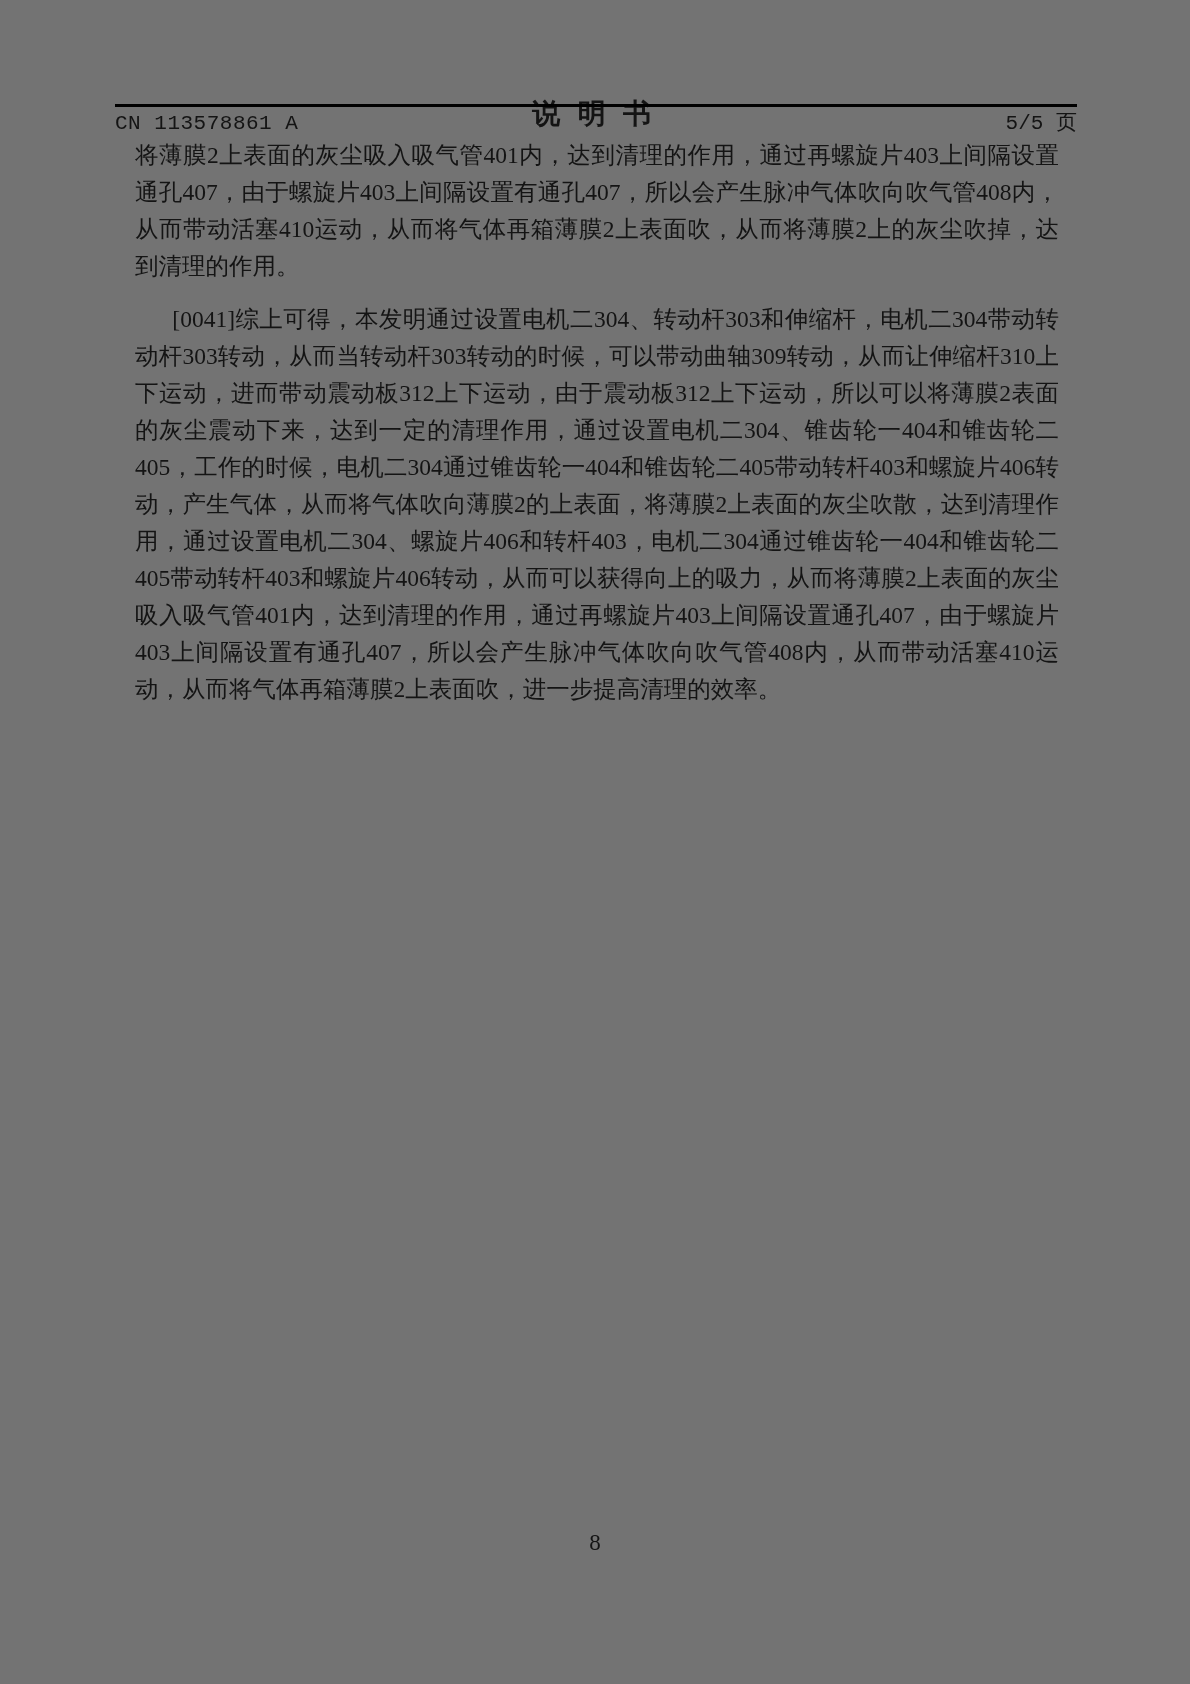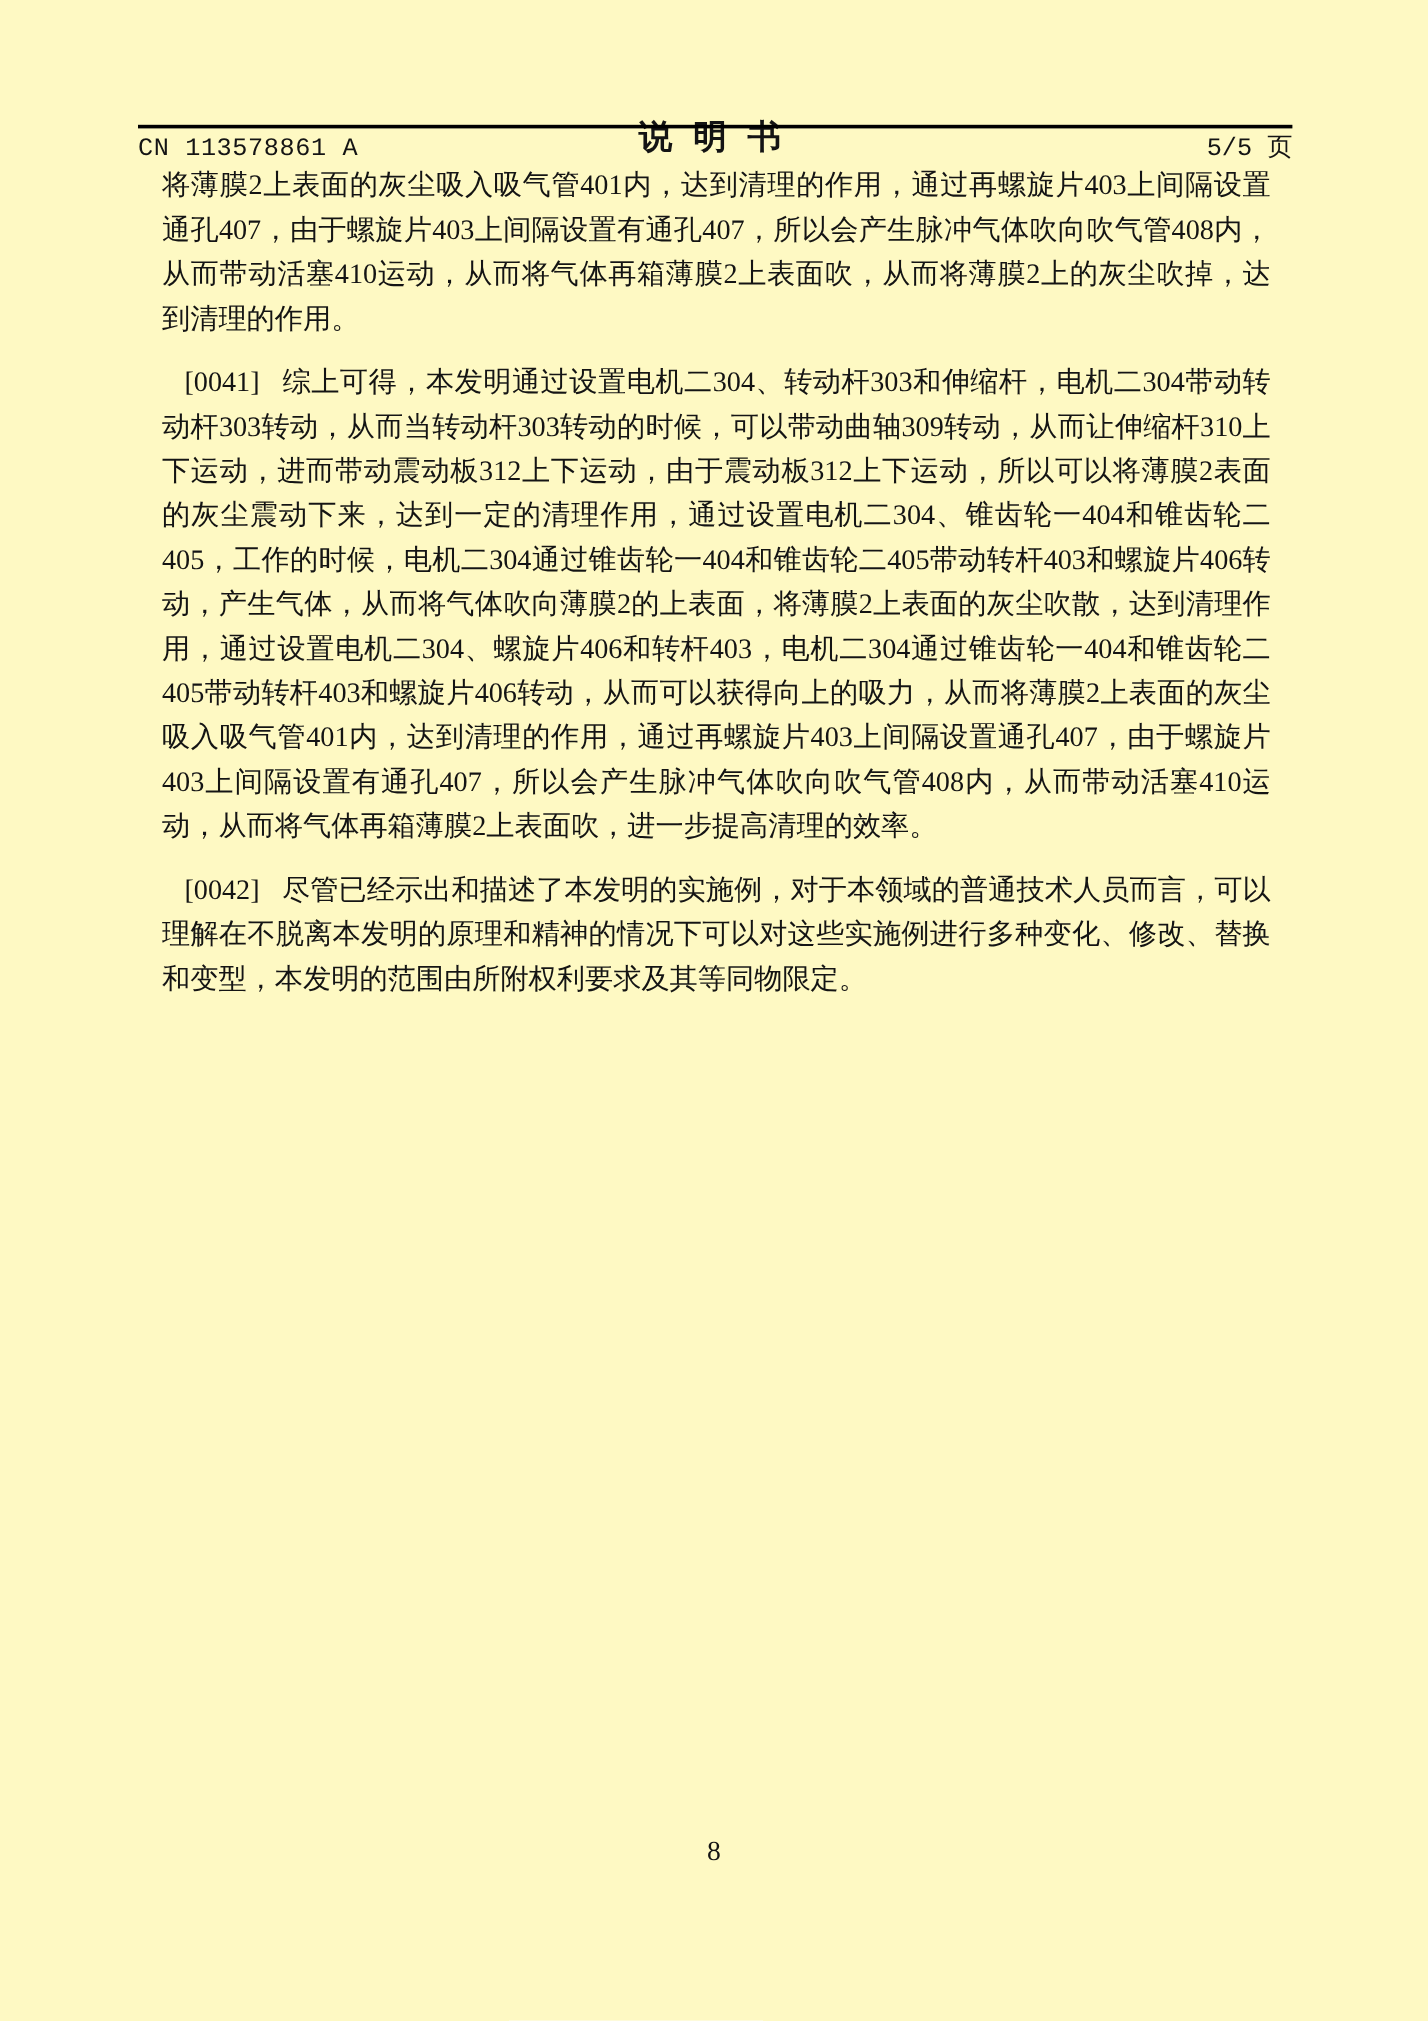--- a/index.html
+++ b/index.html
@@ -11,7 +11,7 @@
     position: relative;
     width: 1190px;
     height: 1684px;
-    background: #fef9c3;
+    background: #737373;
     color: #141414;
     overflow: hidden;
     font-family: "Liberation Serif", "DejaVu Serif", serif;

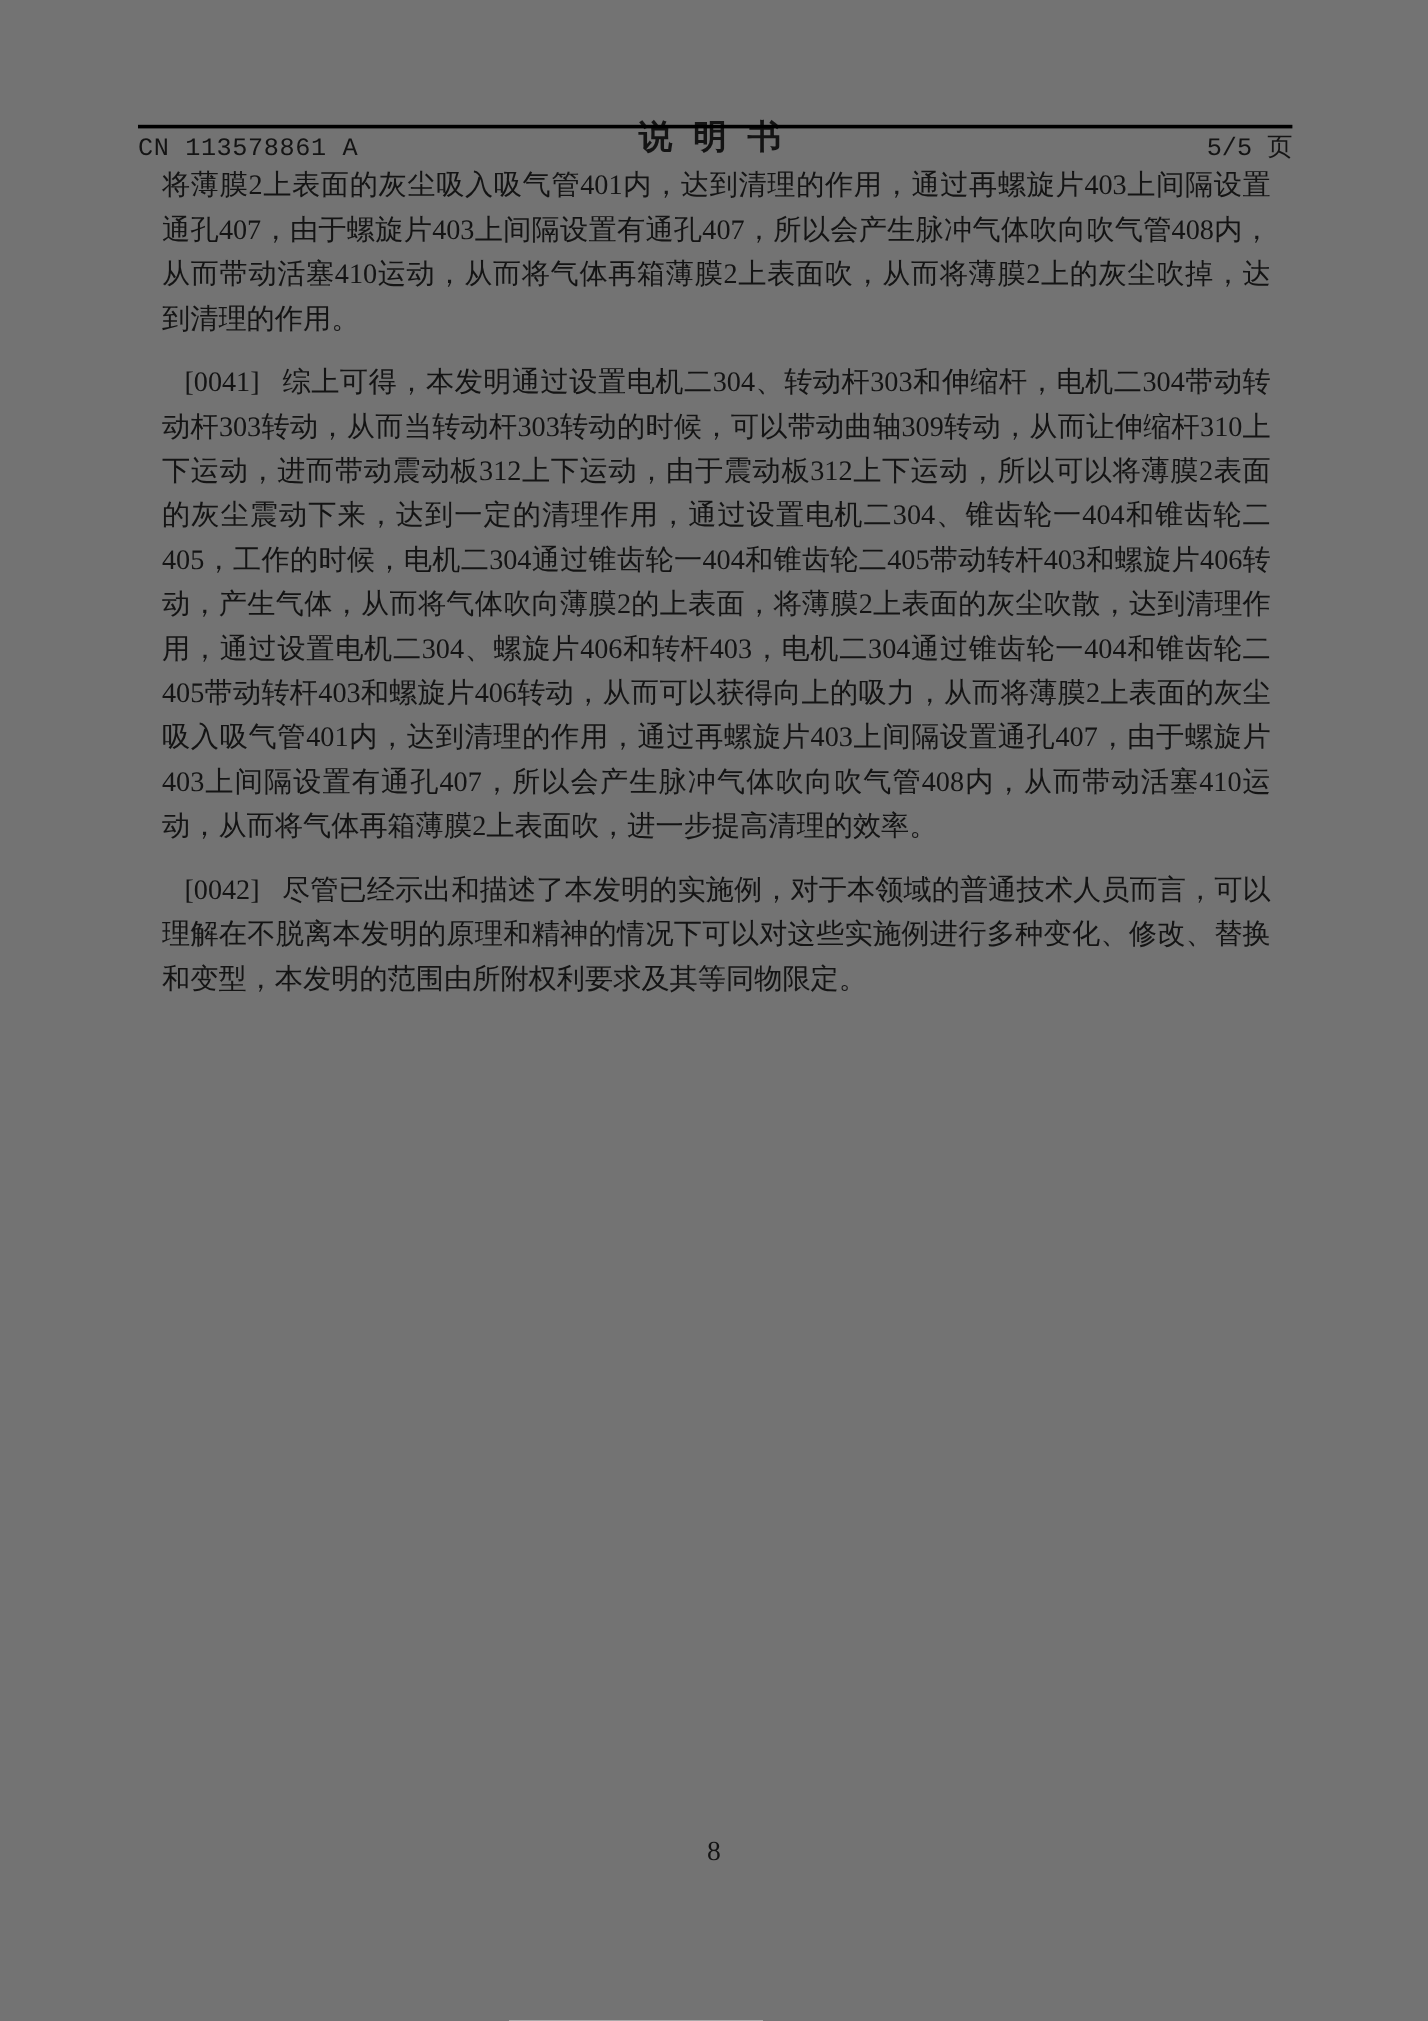--- a/index.html
+++ b/index.html
@@ -78,7 +78,7 @@
   .para-label {
     display: inline-block;
     min-width: 100px;
-    text-align: center;
+    text-align: right;
   }
   .para-label:empty {
     display: none;

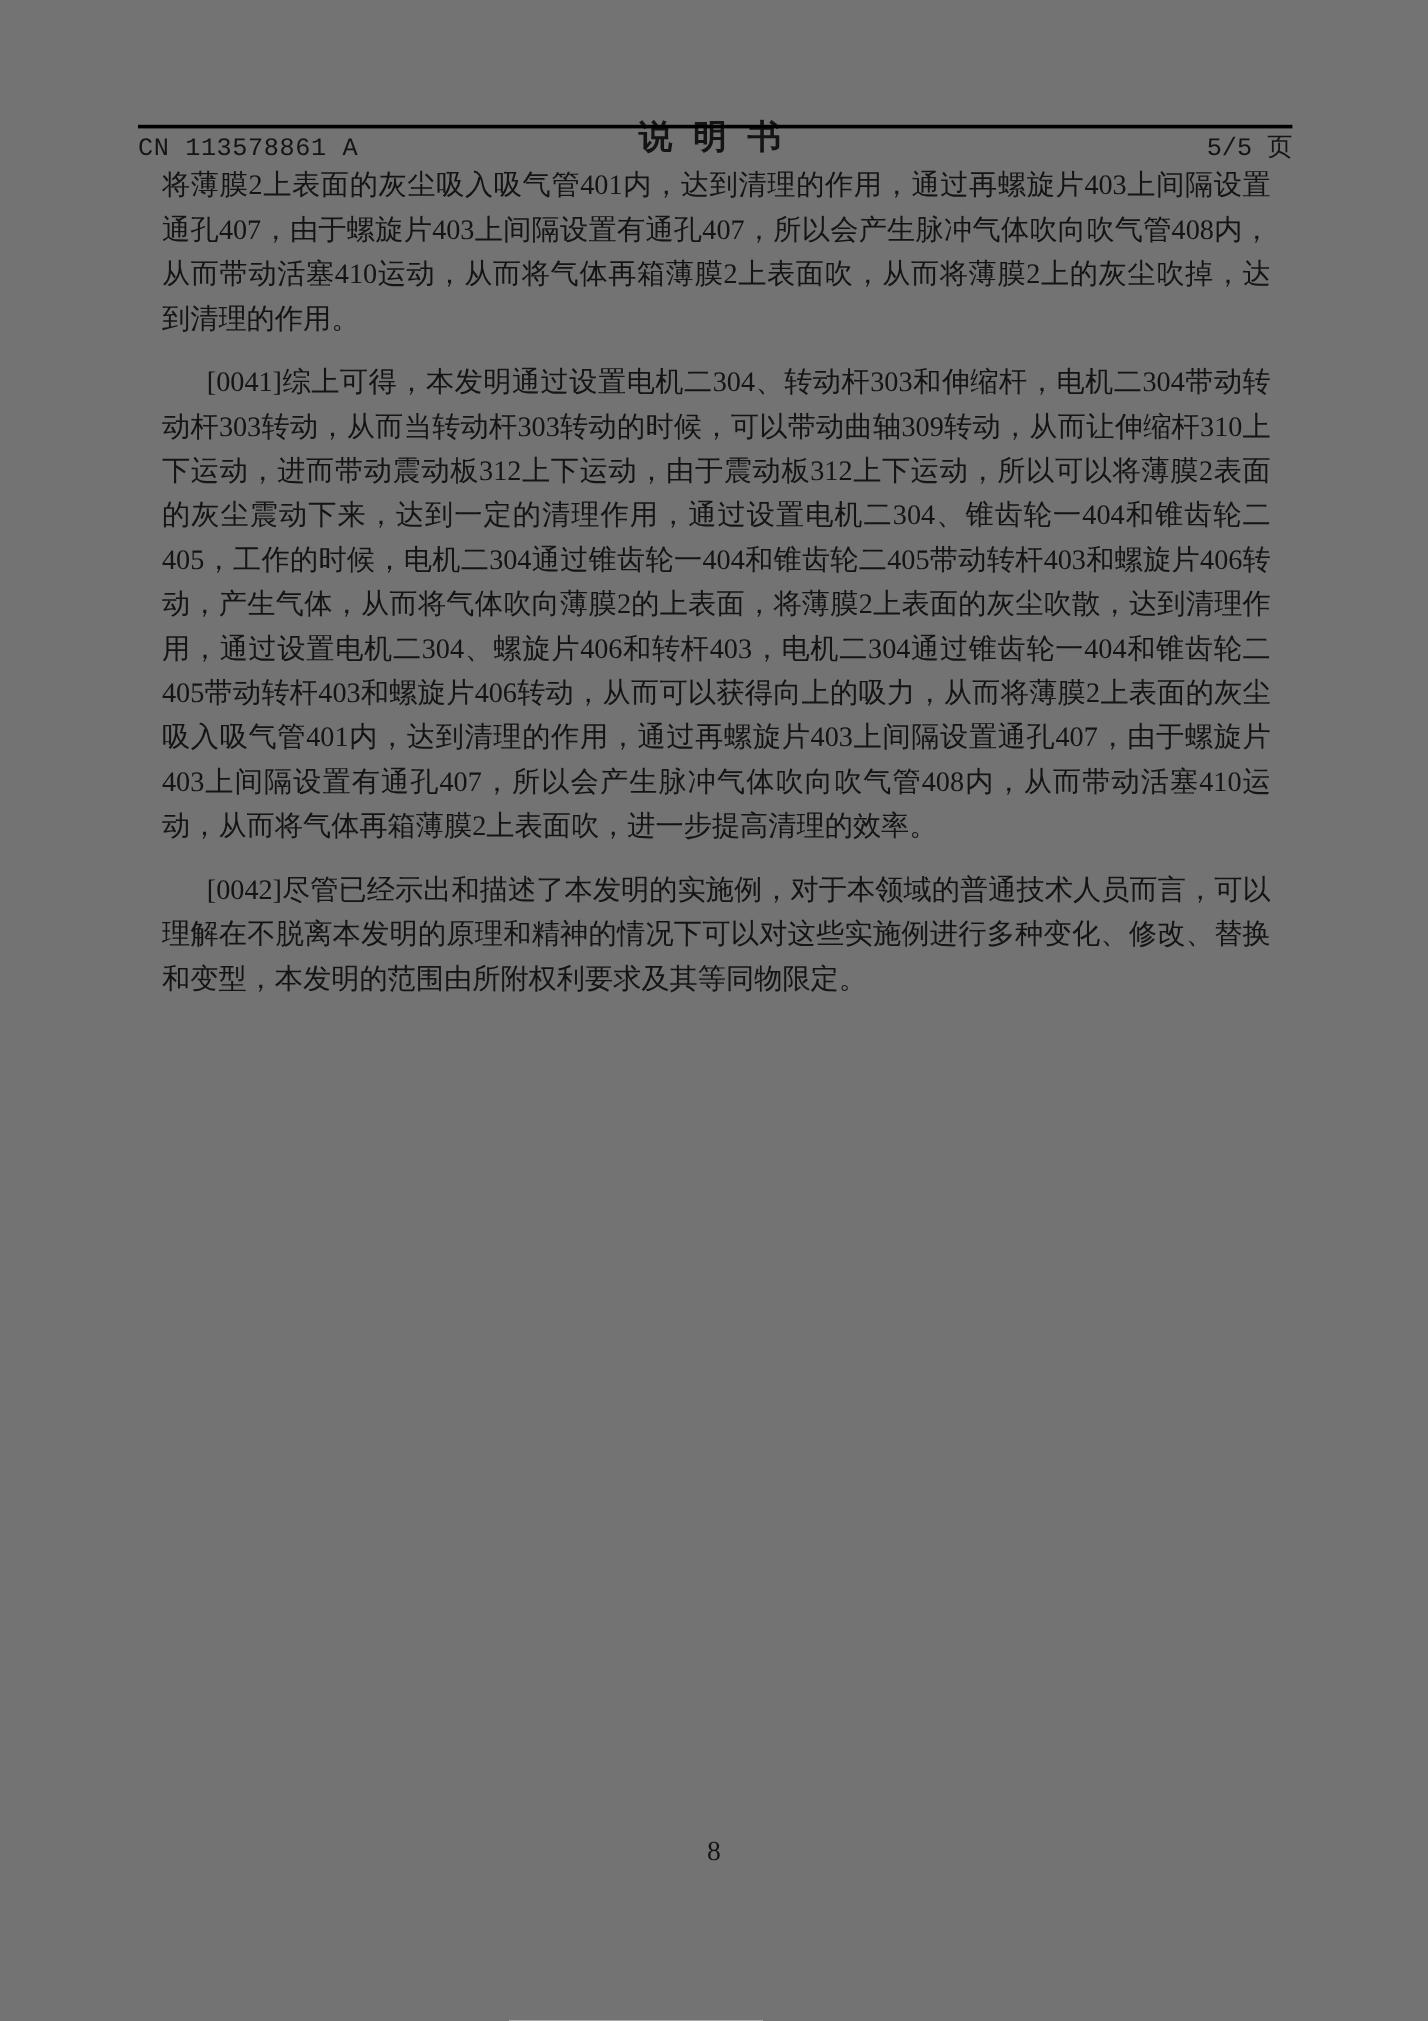--- a/index.html
+++ b/index.html
@@ -114,9 +114,6 @@
     <p class="para">
       <span class="para-label">[0041]</span><span>综上可得，本发明通过设置电机二304、转动杆303和伸缩杆，电机二304带动转动杆303转动，从而当转动杆303转动的时候，可以带动曲轴309转动，从而让伸缩杆310上下运动，进而带动震动板312上下运动，由于震动板312上下运动，所以可以将薄膜2表面的灰尘震动下来，达到一定的清理作用，通过设置电机二304、锥齿轮一404和锥齿轮二405，工作的时候，电机二304通过锥齿轮一404和锥齿轮二405带动转杆403和螺旋片406转动，产生气体，从而将气体吹向薄膜2的上表面，将薄膜2上表面的灰尘吹散，达到清理作用，通过设置电机二304、螺旋片406和转杆403，电机二304通过锥齿轮一404和锥齿轮二405带动转杆403和螺旋片406转动，从而可以获得向上的吸力，从而将薄膜2上表面的灰尘吸入吸气管401内，达到清理的作用，通过再螺旋片403上间隔设置通孔407，由于螺旋片403上间隔设置有通孔407，所以会产生脉冲气体吹向吹气管408内，从而带动活塞410运动，从而将气体再箱薄膜2上表面吹，进一步提高清理的效率。</span>
     </p>
-    <p class="para">
-      <span class="para-label">[0042]</span><span>尽管已经示出和描述了本发明的实施例，对于本领域的普通技术人员而言，可以理解在不脱离本发明的原理和精神的情况下可以对这些实施例进行多种变化、修改、替换和变型，本发明的范围由所附权利要求及其等同物限定。</span>
-    </p>
   </div>
 
   <div class="footer-page-number">8</div>

